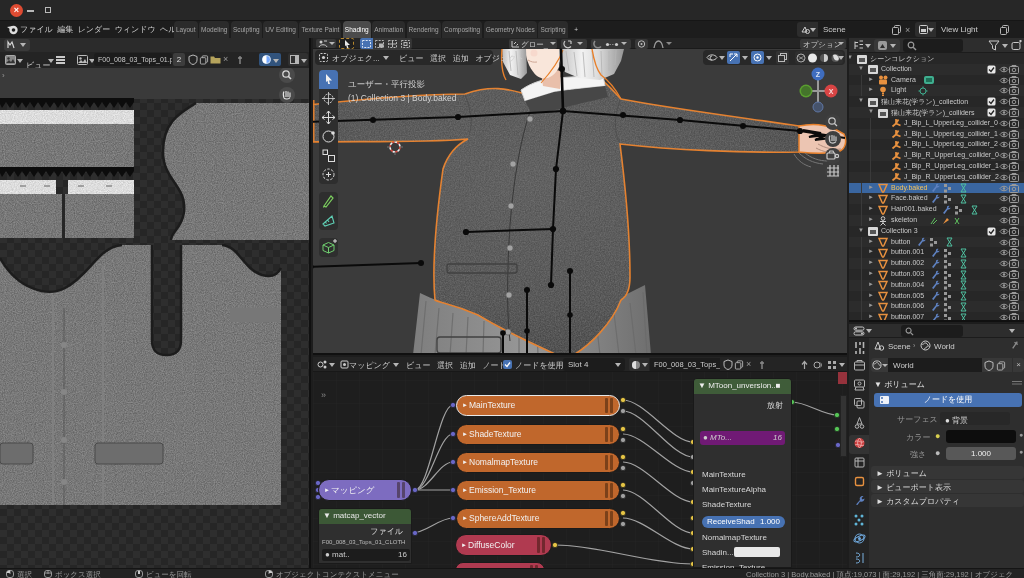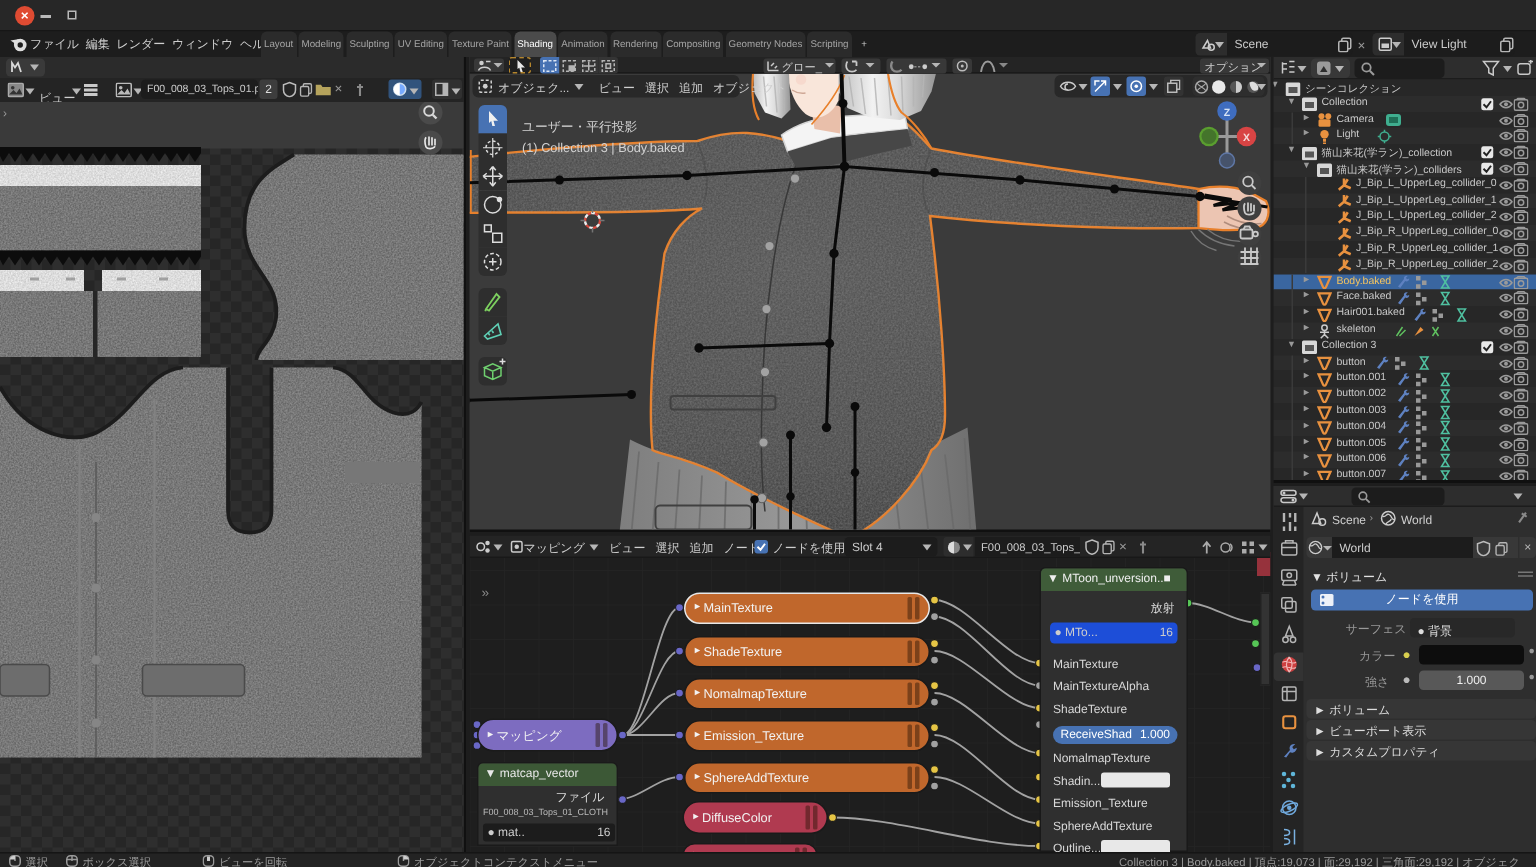--- a/index.html
+++ b/index.html
@@ -559,7 +559,7 @@
         <div class="abs" style="left: 380px; top: 21px; width: 99px; height: 190px; background: rgb(47, 47, 47); border: 1px solid rgb(25, 25, 25); border-radius: 4px 4px 0px 0px; color: rgb(216, 216, 216); font-size: 8px;">
           <div style="background:#3f5c39;border-radius:3px 3px 0 0;height:15px;padding:2px 4px;color:#eee;white-space:nowrap;overflow:hidden;">▼ MToon_unversion..■</div>
           <div style="text-align:right;padding:6px 8px 4px 0;">放射</div>
-          <div style="margin:0 6px;height:14px;background:#1d4ed8;border-radius:3px;color:#ccc;padding:2px 3px;">● MTo... <span style="float:right">16</span></div>
+          <div style="margin:16px 6px;height:14px;background:#701a75;border-radius:3px;color:#ccc;padding:2px 3px;font-style:italic;">● MTo... <span style="float:right">16</span></div>
           <div style="padding:6px 0 0 8px;line-height:15.2px;">MainTexture<br>MainTextureAlpha<br>ShadeTexture</div>
           <div style="margin:3px 6px 2px 8px;height:12px;background:#4772b3;border-radius:6px;color:#fff;padding:1px 5px;">ReceiveShad <span style="float:right">1.000</span></div>
           <div style="padding:0 0 0 8px;line-height:15.2px;">NomalmapTexture<br>Shadin...<span style="display:inline-block;width:46px;height:10px;background:#e8e8e8;border-radius:2px;vertical-align:-2px;"></span><br>Emission_Texture<br>SphereAddTexture<br>Outline...<span style="display:inline-block;width:46px;height:10px;background:#e8e8e8;border-radius:2px;vertical-align:-2px;"></span></div>

